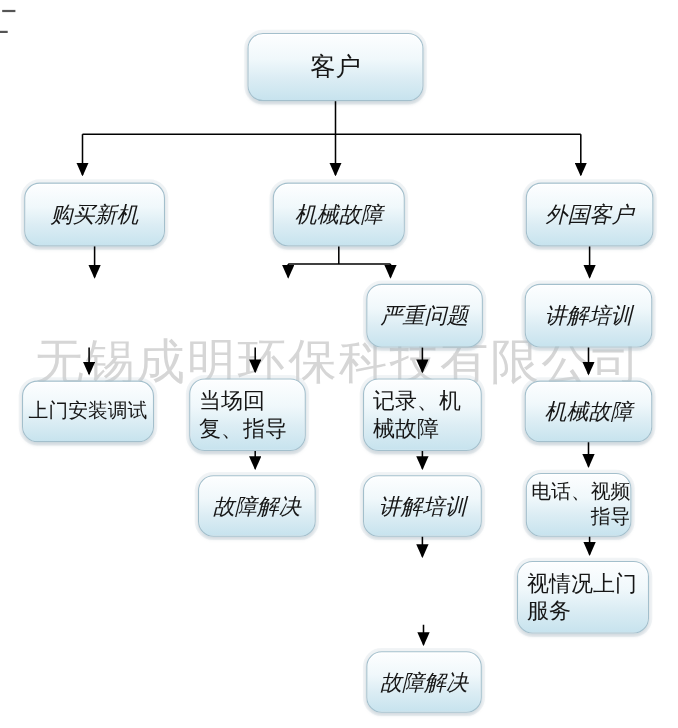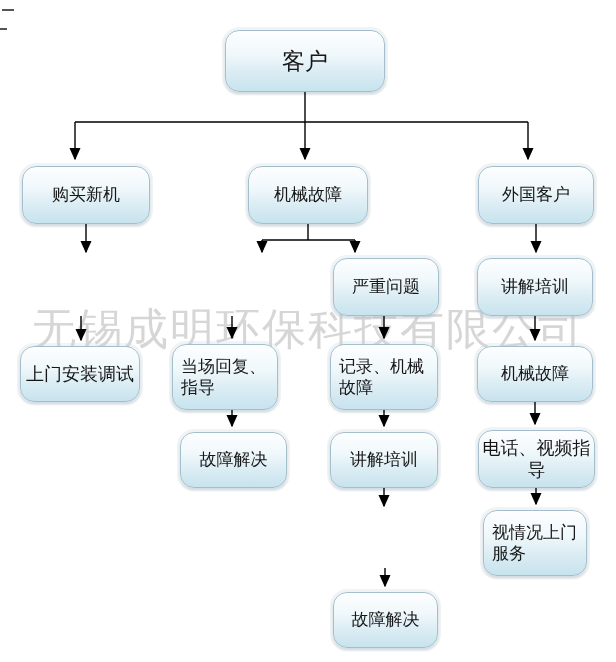--- a/index.html
+++ b/index.html
@@ -19,7 +19,7 @@
     border:1px solid #a3bfcc;border-radius:14px;color:#161616;
     background:linear-gradient(180deg,#fdfeff 0%,#f0f8fb 38%,#dcedf4 66%,#c7e3ee 100%);
     box-shadow:0 0 0 3px rgba(205,216,222,0.28),0 2px 3px rgba(130,150,160,0.35),inset 0 1px 1px #ffffff;
-    text-align:center;line-height:1.25;
+    text-align:right;line-height:1.25;
   }
   .node--title{font-size:23px;}
   .node--std{font-size:17px;}

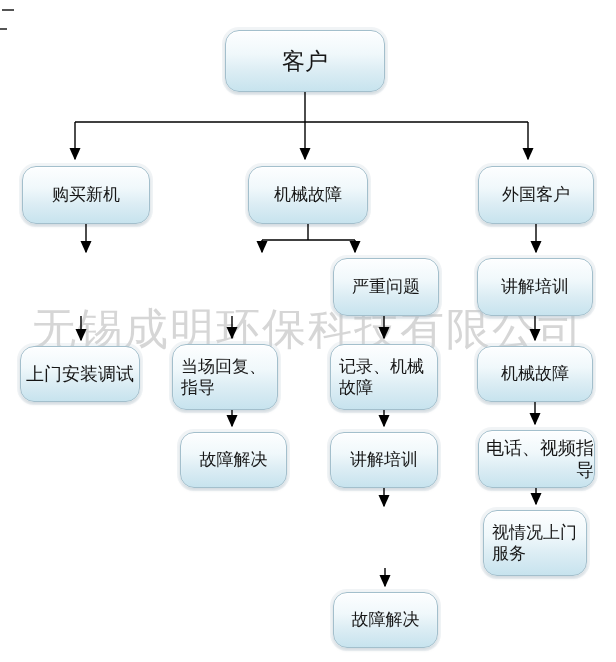--- a/index.html
+++ b/index.html
@@ -22,7 +22,7 @@
     text-align:right;line-height:1.25;
   }
   .node--title{font-size:23px;}
-  .node--std{font-size:17px;}
+  .node--std{font-size:20px;font-style:italic;}
   .node--sm{font-size:18px;}
   .node--wrap{font-size:17px;justify-content:flex-start;text-align:left;padding:0 8px;}
   svg.edges{position:absolute;left:0;top:0;z-index:3;pointer-events:none;}

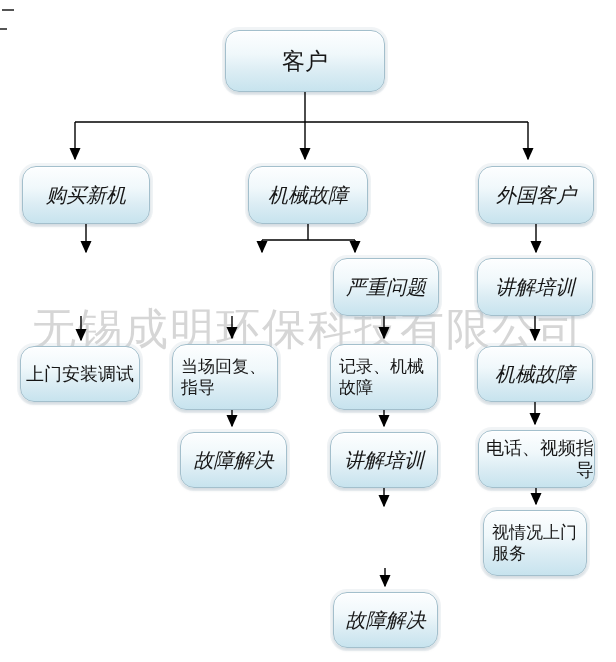--- a/index.html
+++ b/index.html
@@ -24,7 +24,7 @@
   .node--title{font-size:23px;}
   .node--std{font-size:20px;font-style:italic;}
   .node--sm{font-size:18px;}
-  .node--wrap{font-size:17px;justify-content:flex-start;text-align:left;padding:0 8px;}
+  .node--wrap{font-size:20px;justify-content:flex-start;text-align:left;padding:0 8px;}
   svg.edges{position:absolute;left:0;top:0;z-index:3;pointer-events:none;}
   .crop-mark{position:absolute;background:#555;z-index:4;}
   .crop-mark.m1{left:2px;top:9px;width:12px;height:2px;}

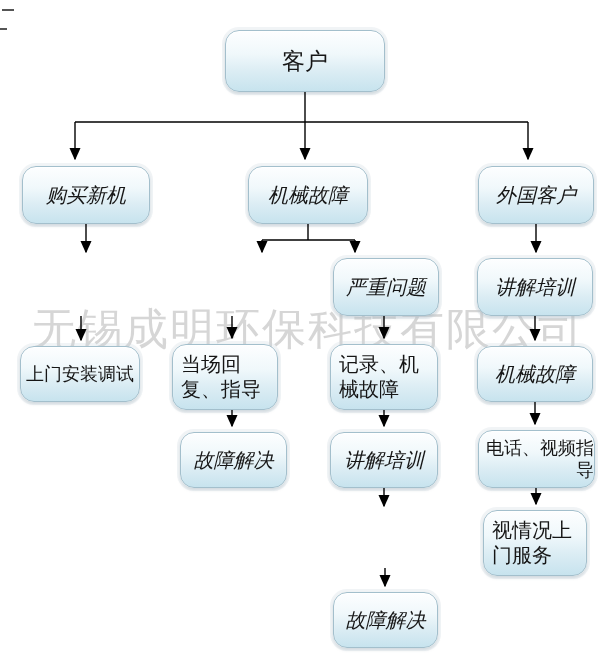--- a/index.html
+++ b/index.html
@@ -80,7 +80,7 @@
   <div class="node node--std" style="left:330px;top:432px;width:108px;height:56px">
     <span>讲解培训</span>
   </div>
-  <div class="node node--sm" style="left:478px;top:430px;width:117px;height:58px">
+  <div class="node node--sm" style="left:478px;top:430px;width:96px;height:58px">
     <span>电话、视频指导</span>
   </div>
 

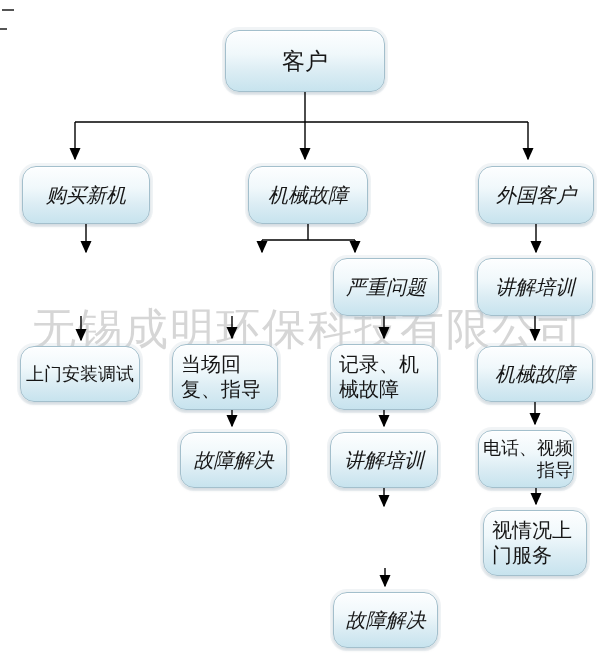--- a/index.html
+++ b/index.html
@@ -84,7 +84,7 @@
     <span>电话、视频指导</span>
   </div>
 
-  <div class="node node--wrap" style="left:483px;top:510px;width:104px;height:66px">
+  <div class="node node--wrap" style="left:470px;top:510px;width:120px;height:66px">
     <span>视情况上门服务</span>
   </div>
 

